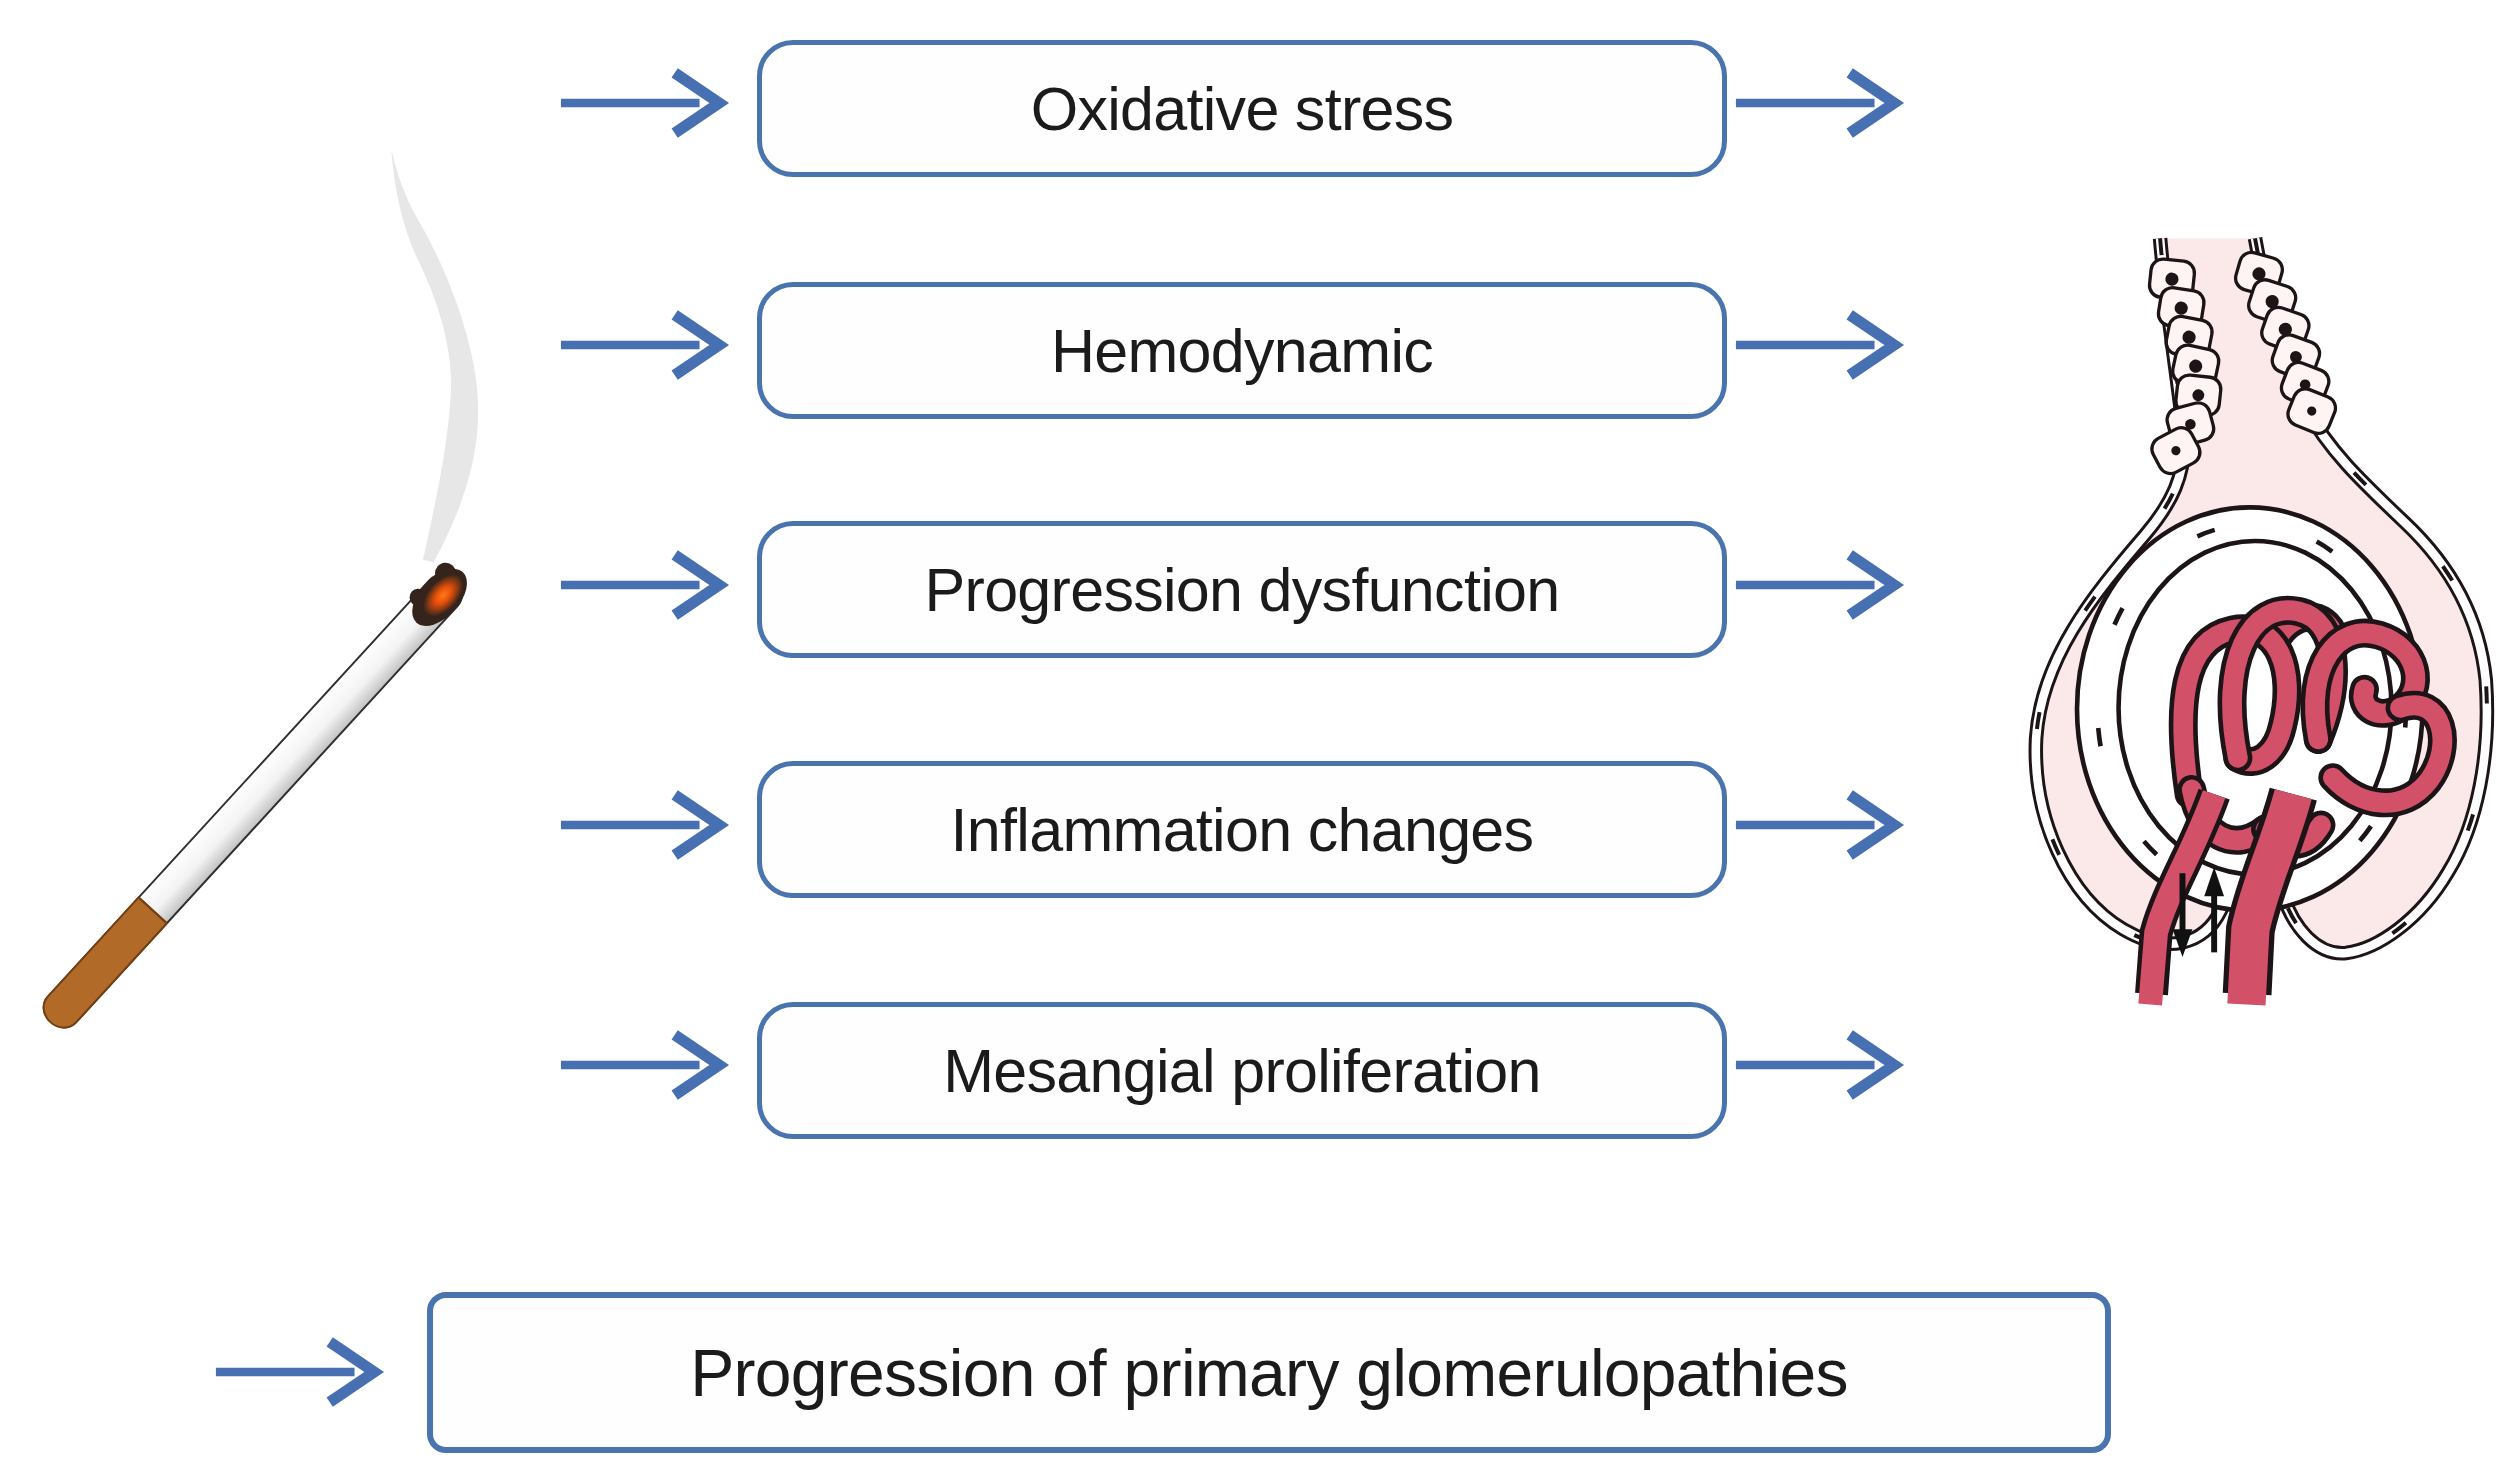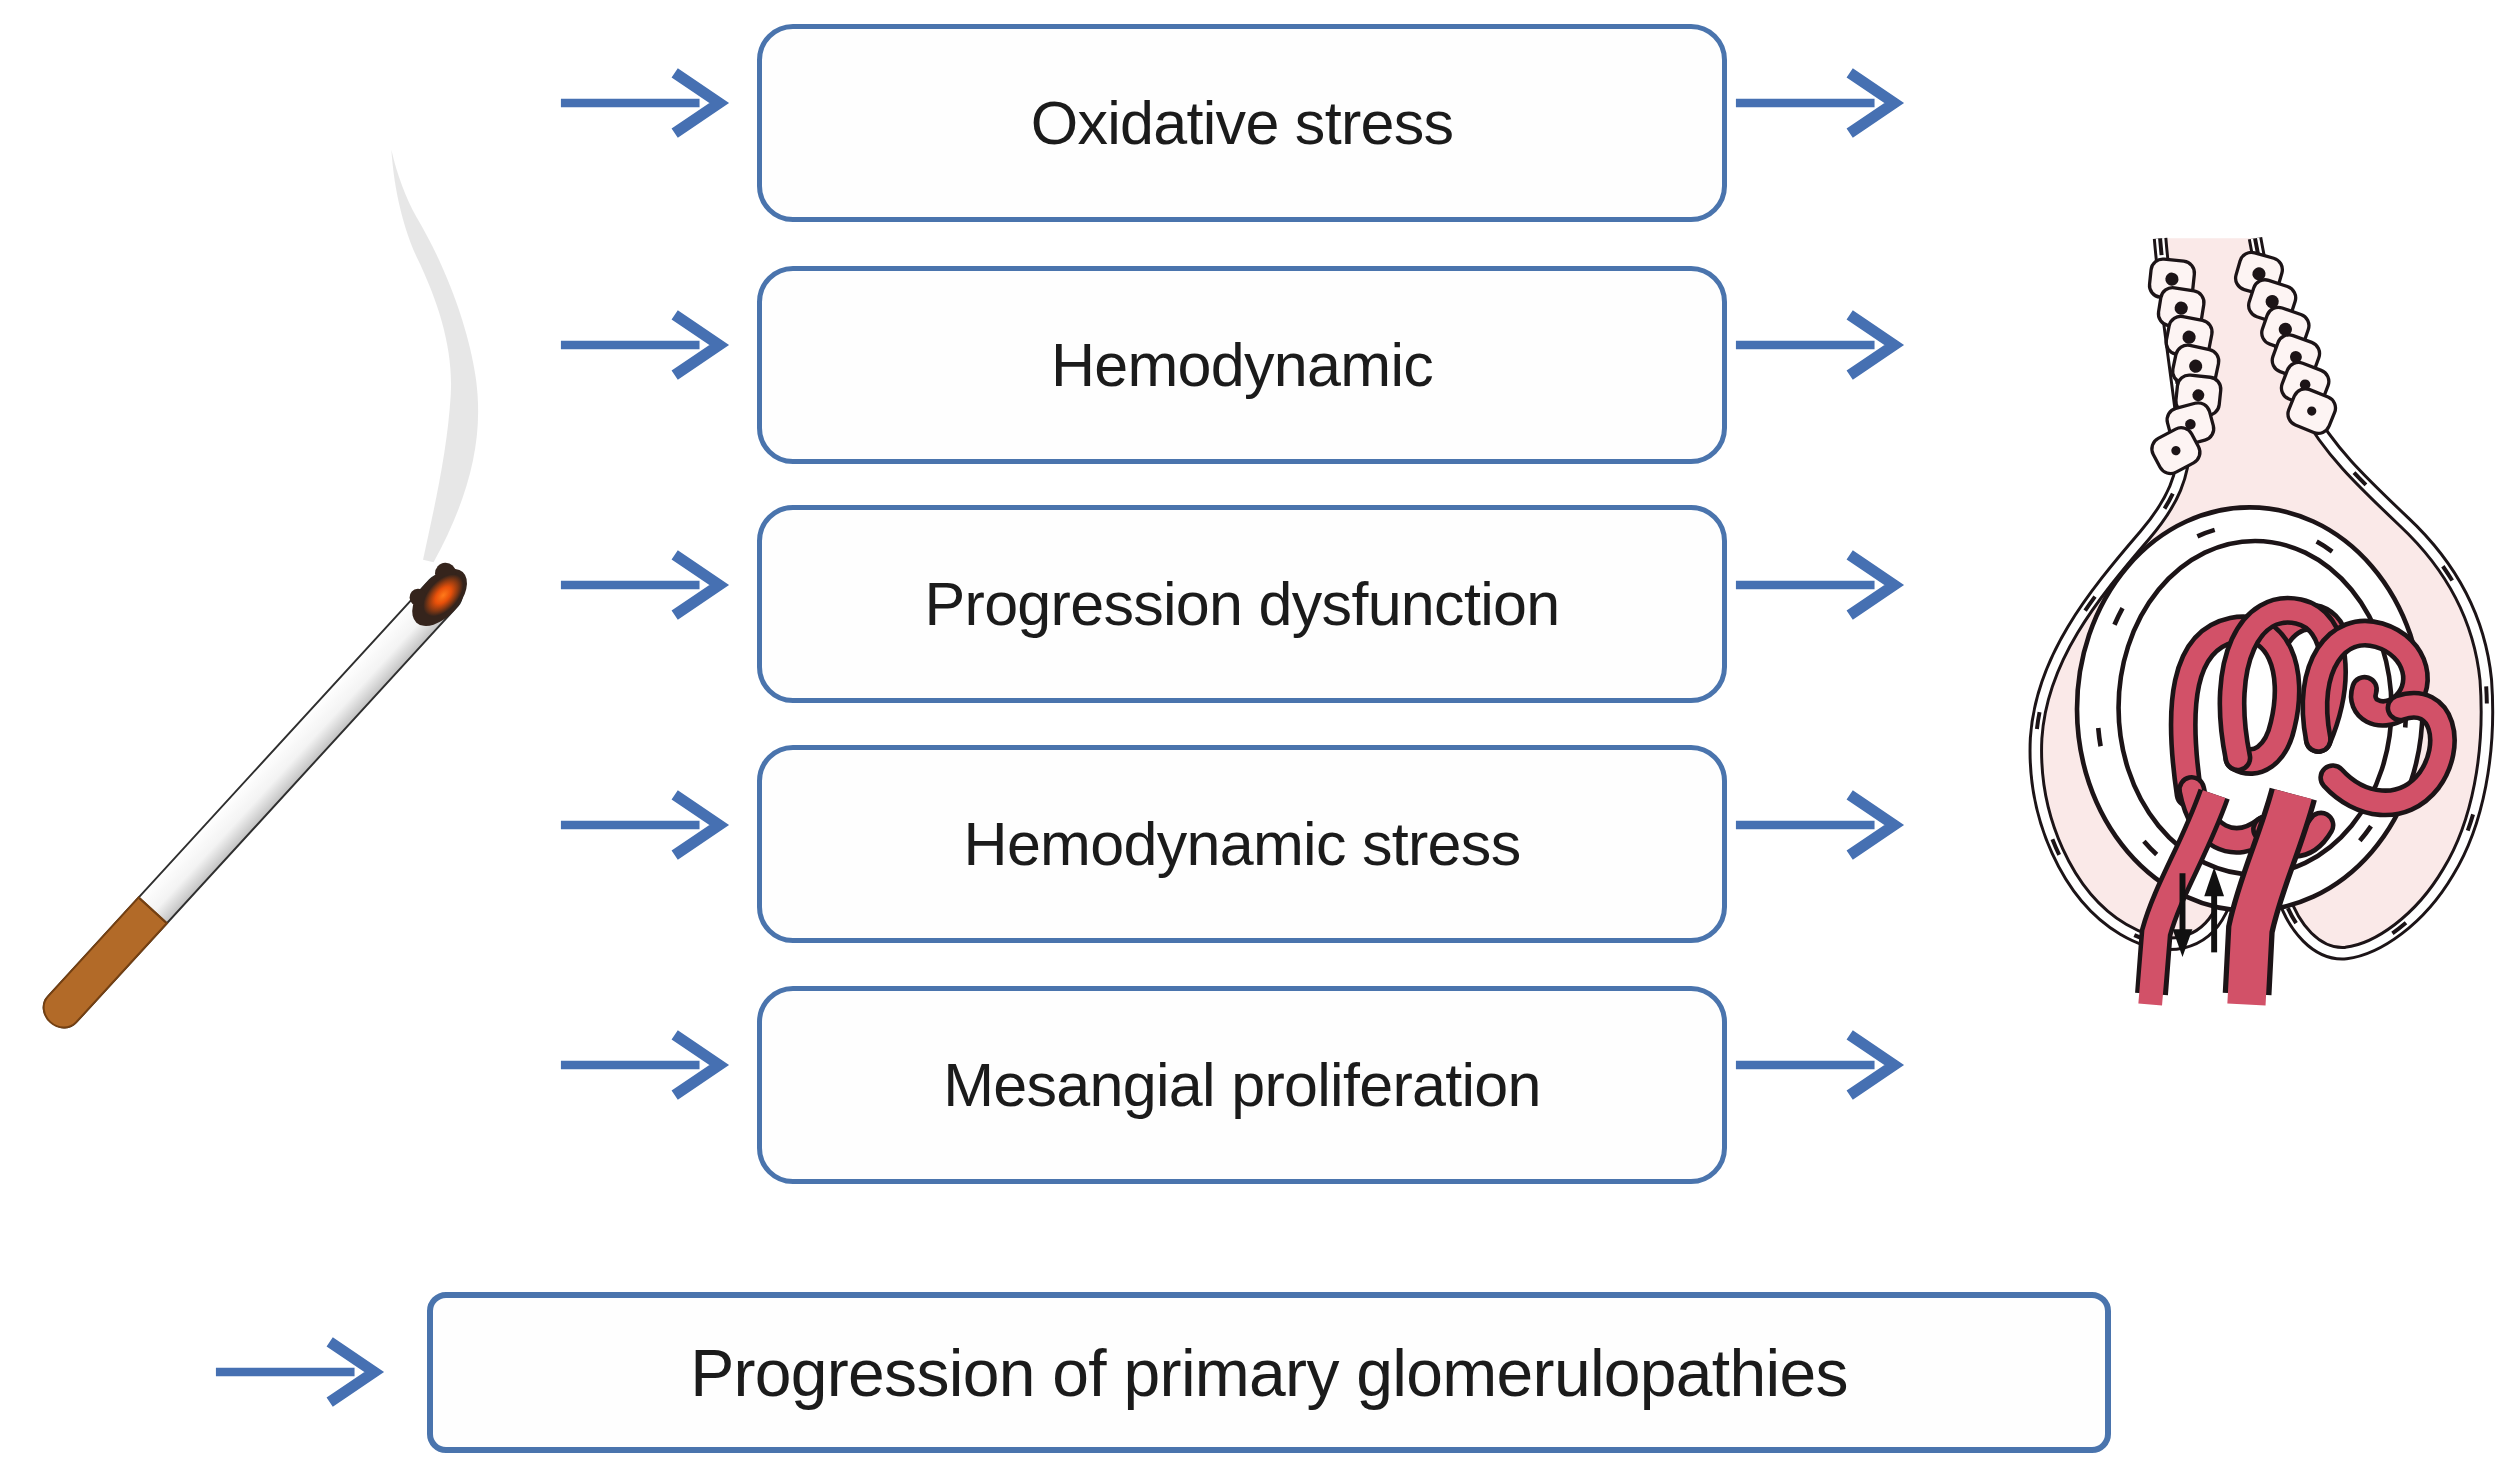--- a/index.html
+++ b/index.html
@@ -24,9 +24,9 @@
     font-family:"Liberation Sans", sans-serif;
   }
   .cause-box{
-    position:absolute;left:757px;width:970px;height:198px;
+    position:absolute;left:757px;width:970px;height:137px;
     border:5.3px solid var(--box_border);border-radius:36px;background:#fefefe;
-    display:flex;align-items:center;justify-content:center;
+    display:flex;align-items:center;justify-content:center;margin-top:16px;
   }
   .cause-box .label{
     font-size:61px;color:var(--text_color);letter-spacing:-0.7px;white-space:nowrap;

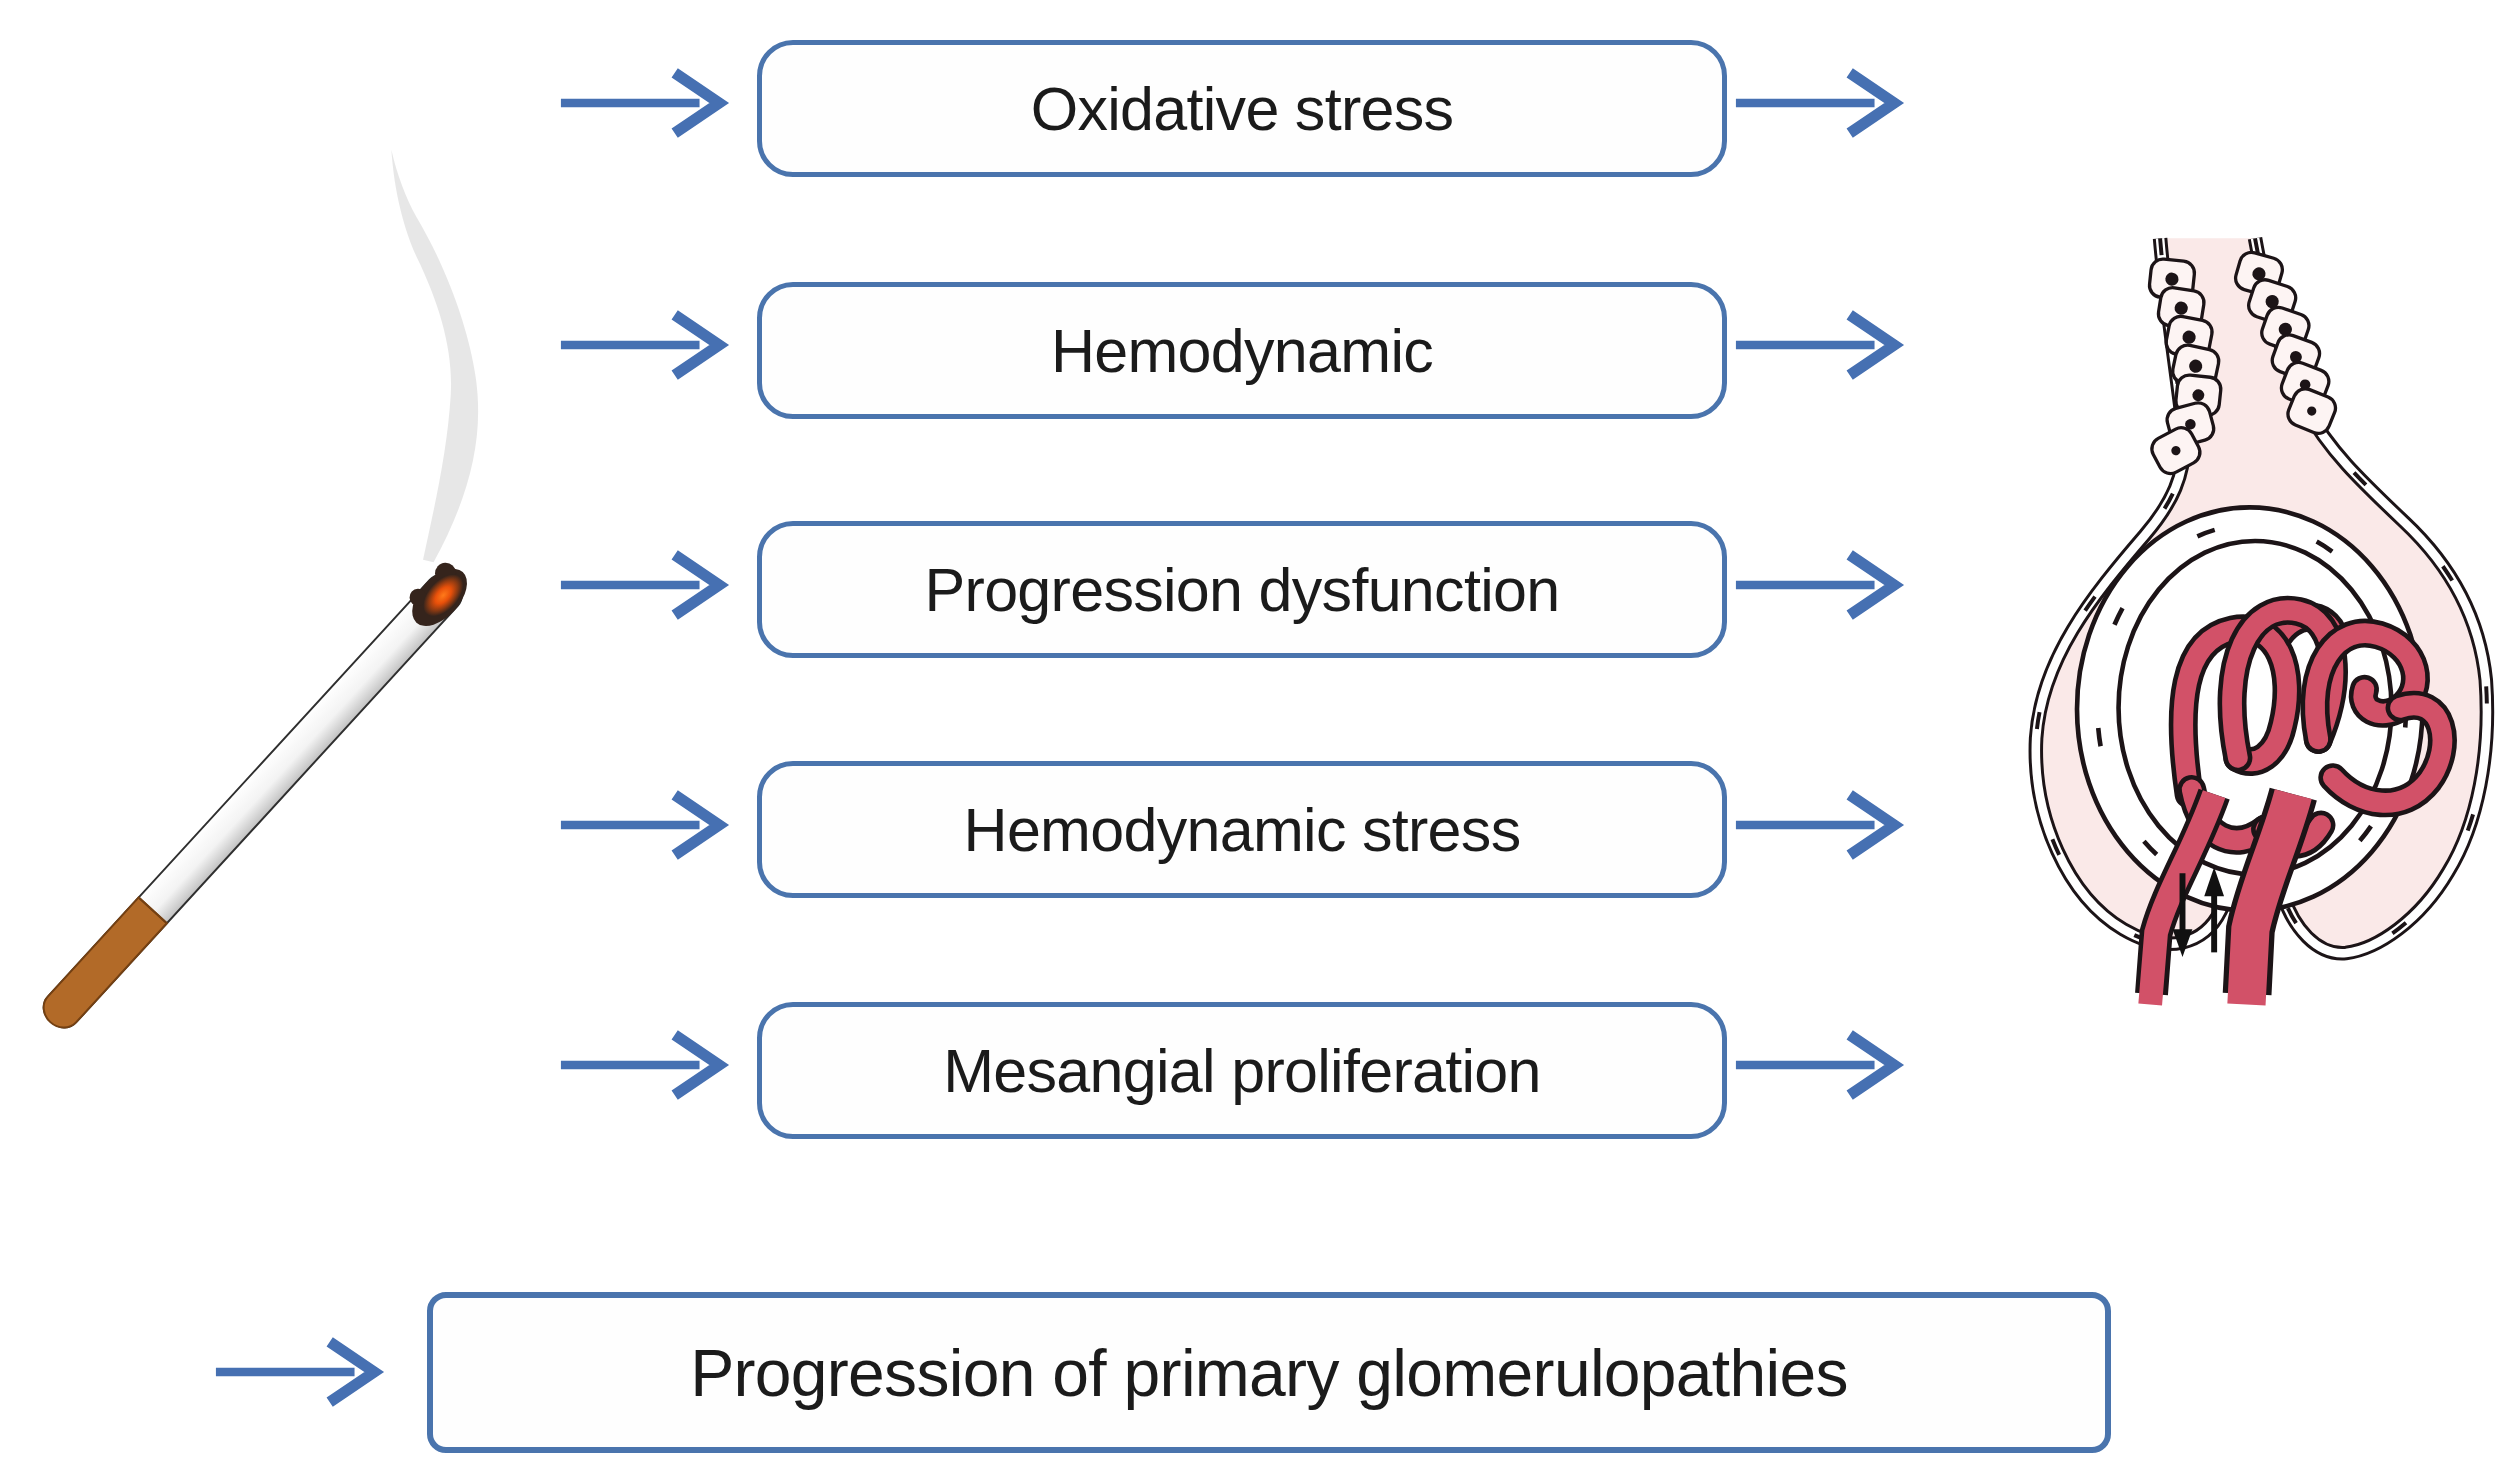--- a/index.html
+++ b/index.html
@@ -272,7 +272,7 @@
       <polyline class="head" points="180,16 248,62 180,108"></polyline>
   </svg>
   <div class="cause-box" style="top:745px;">
-    <span class="label">Hemodynamic stress</span>
+    <span class="label">Inflammation changes</span>
   </div>
   <svg class="flow-arrow" style="left:1732px;top:784px;" viewBox="0 0 260 124">
     <line class="shaft" x1="6" y1="62" x2="218" y2="62"></line>

